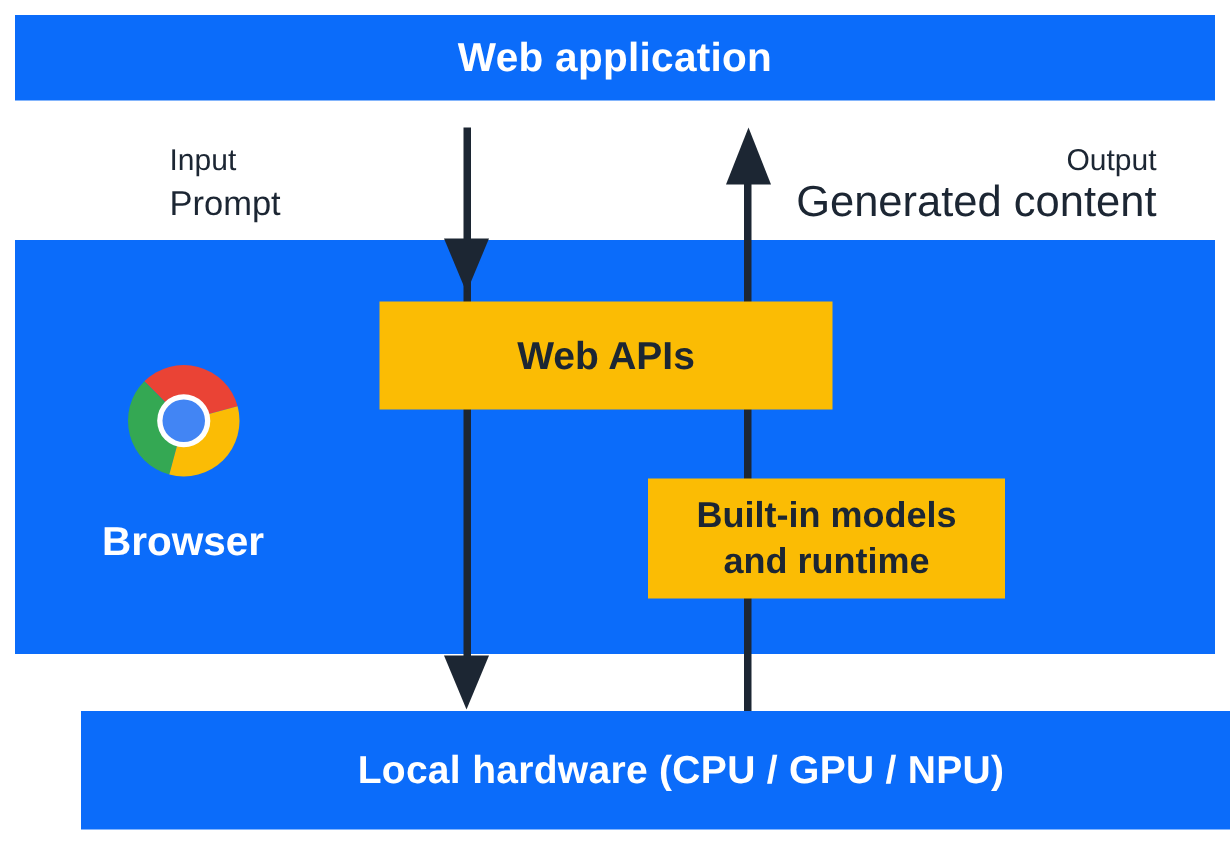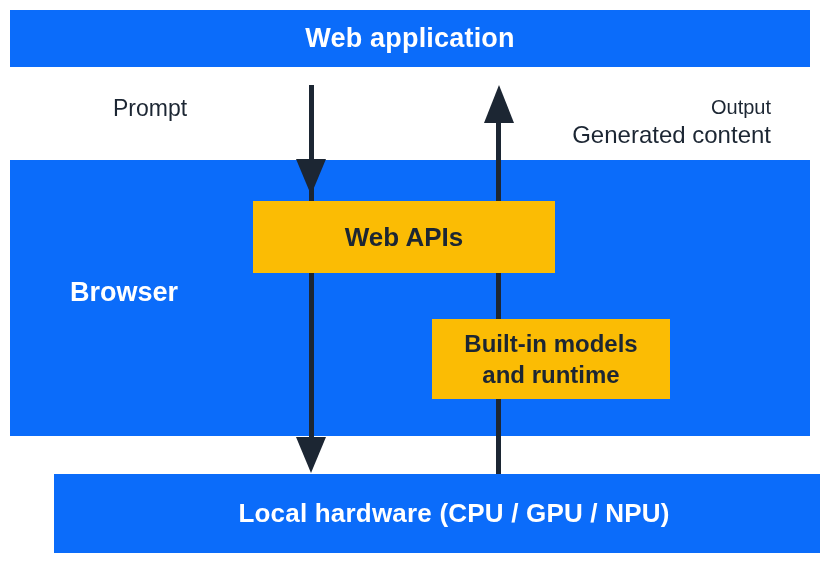--- a/index.html
+++ b/index.html
@@ -110,6 +110,7 @@
   </div>
 
   <div class="io-label io-input">
+    <span class="caption">Input</span>
     <span class="value">Prompt</span>
   </div>
   <div class="io-label io-output">

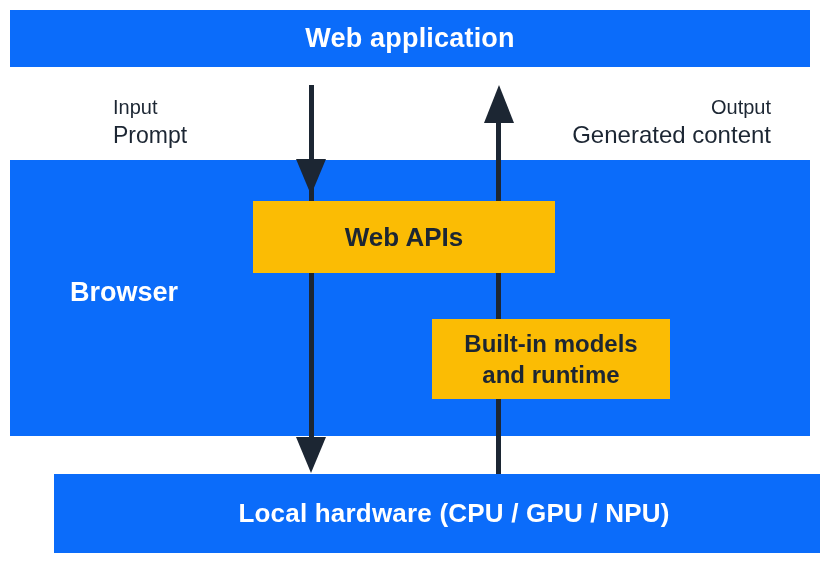--- a/index.html
+++ b/index.html
@@ -48,7 +48,7 @@
   .io-label .value   { display: block; font-size: 23px; line-height: 28px; font-weight: normal; }
   .io-input  { left: 113px; top: 94px; text-align: left; }
   .io-output { right: 49px; top: 94px; text-align: right; }
-  .io-output .value { font-size: 24px; text-align: center; }
+  .io-output .value { font-size: 29px; text-align: center; }
 
   
   .vline { position: absolute; width: 5px; background: var(--ink_navy); z-index: 2; }

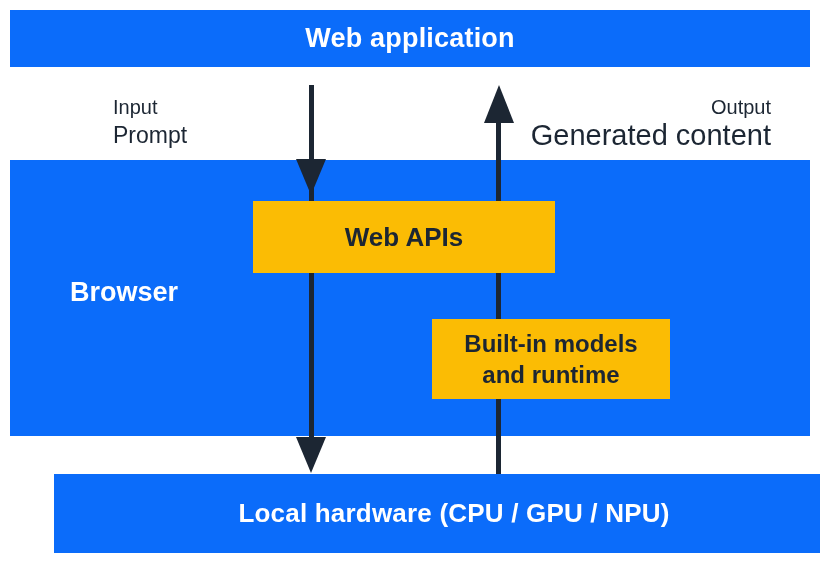--- a/index.html
+++ b/index.html
@@ -89,7 +89,7 @@
   .browser-group {
     position: absolute;
     left: 70px; top: 238px; width: 104px;
-    display: flex; align-items: center;
+    display: flex; flex-direction: column; align-items: center;
     z-index: 2;
   }
   .chrome-logo { width: 85px; height: 85px; display: block; }

